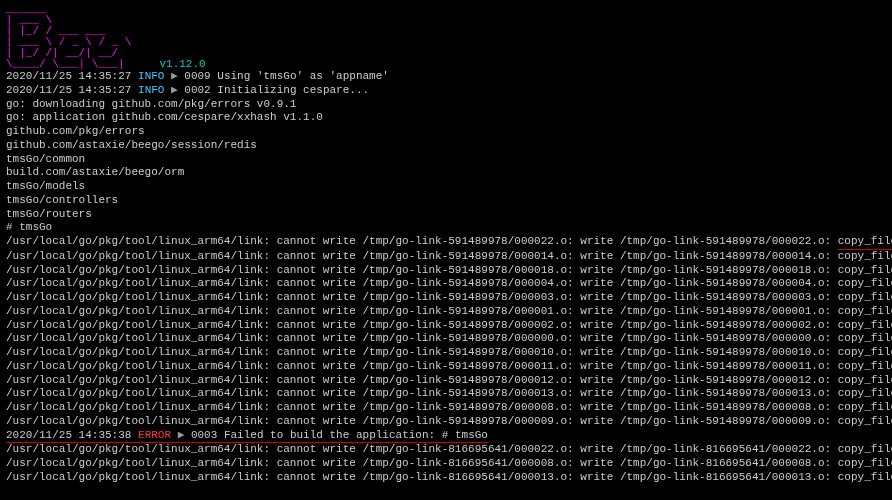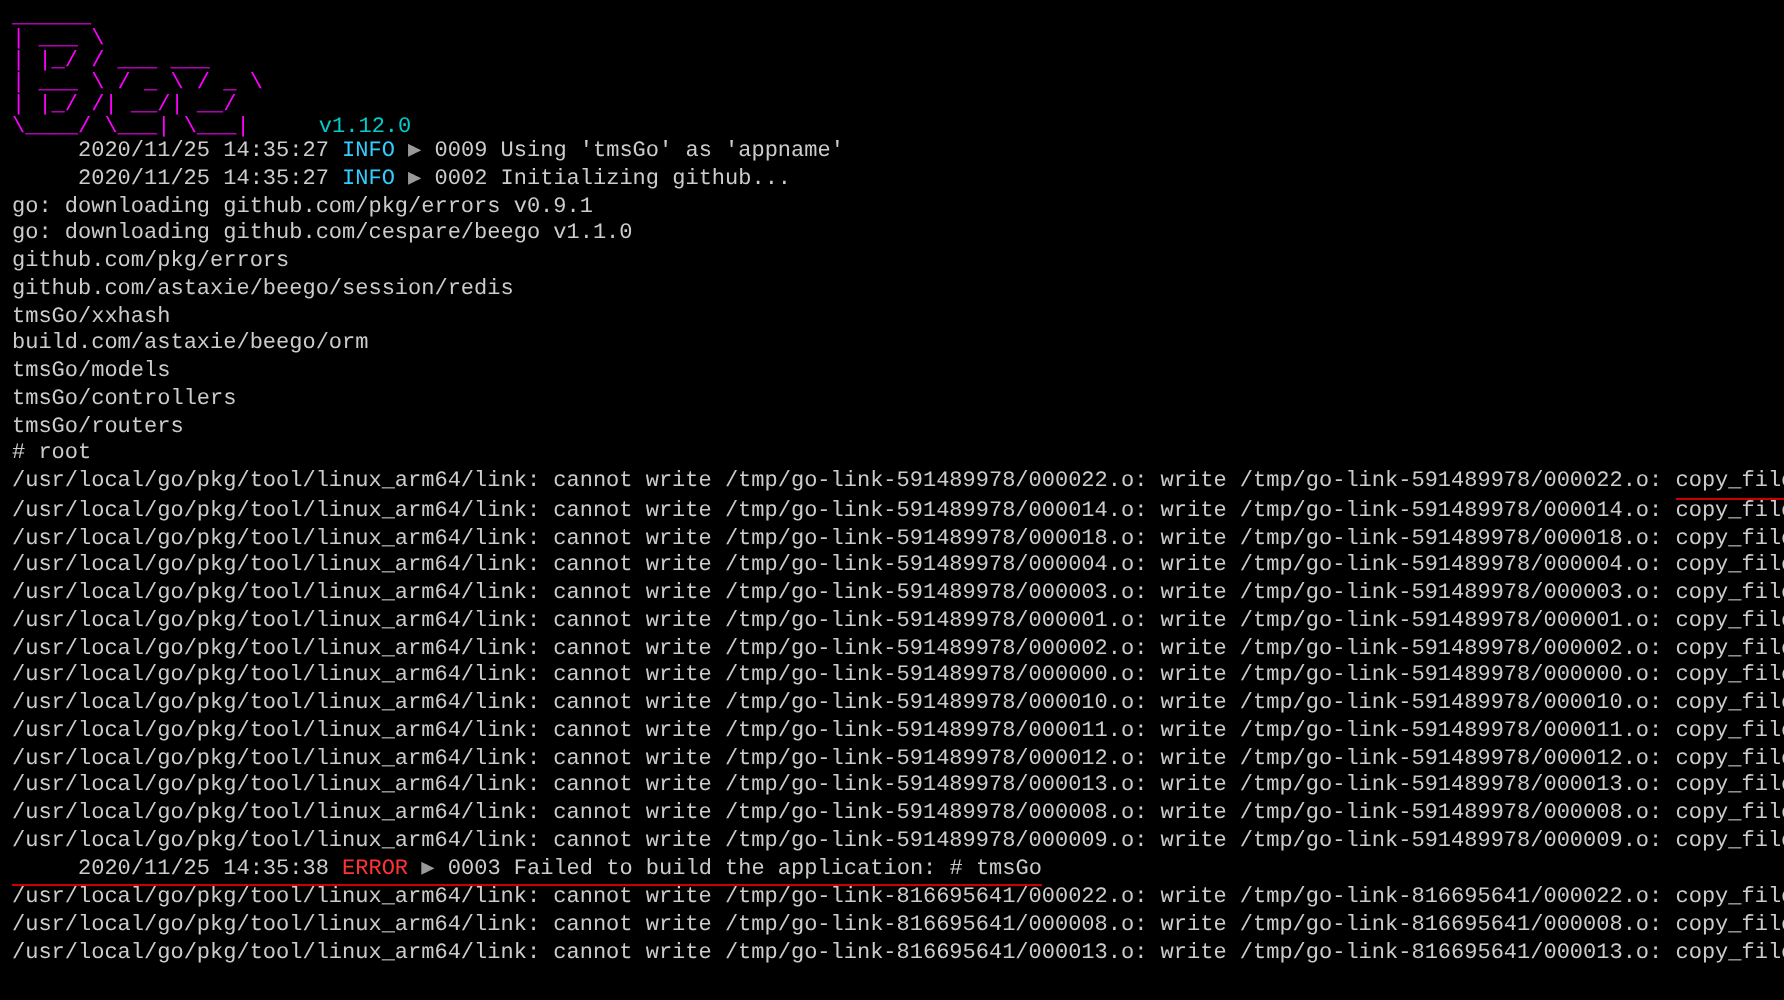--- a/index.html
+++ b/index.html
@@ -19,7 +19,7 @@
   .prompt-host { color: #888; }
   .ascii-art { color: #f0f; line-height: 1.0; }
   .version { color: #0cc; margin-left: 28px; }
-  .ts { color: #ccc; margin-left: 33px; }
+  .ts { color: #ccc; }
   .info { color: #3cf; }
   .error { color: #f33; }
   .sym { color: #999; }

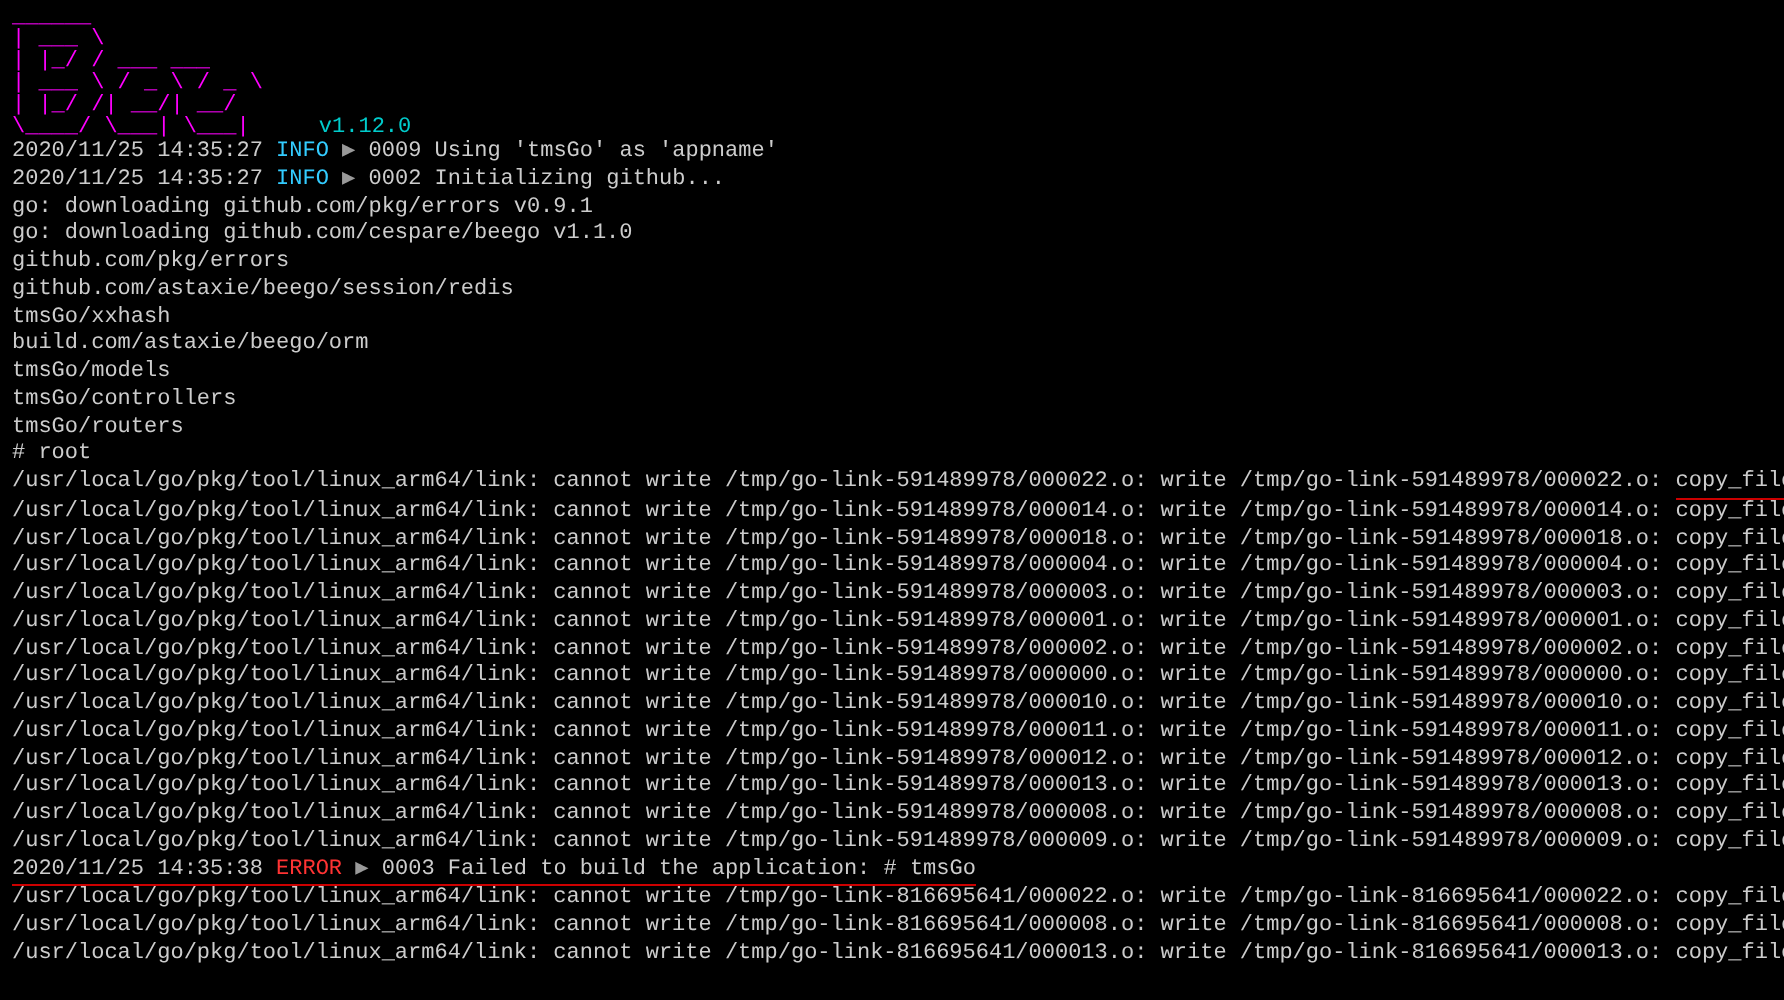--- a/index.html
+++ b/index.html
@@ -46,7 +46,7 @@
 
 <div id="info-block">
       <div class="line"><span class="ts">2020/11/25 14:35:27</span> <span class="info">INFO</span>     <span class="sym">▶</span> <span>0009</span> <span class="msg">Using 'tmsGo' as 'appname'</span></div>
-      <div class="line"><span class="ts">2020/11/25 14:35:27</span> <span class="info">INFO</span>     <span class="sym">▶</span> <span>0002</span> <span class="msg">Initializing github...</span></div>
+      <div class="line"><span class="ts">2020/11/25 14:35:27</span> <span class="info">INFO</span>     <span class="sym">▶</span> <span>0002</span> <span class="msg">Initializing cespare...</span></div>
     </div>
 <div id="dl-block">
       <div class="line">go: downloading github.com/pkg/errors v0.9.1</div>

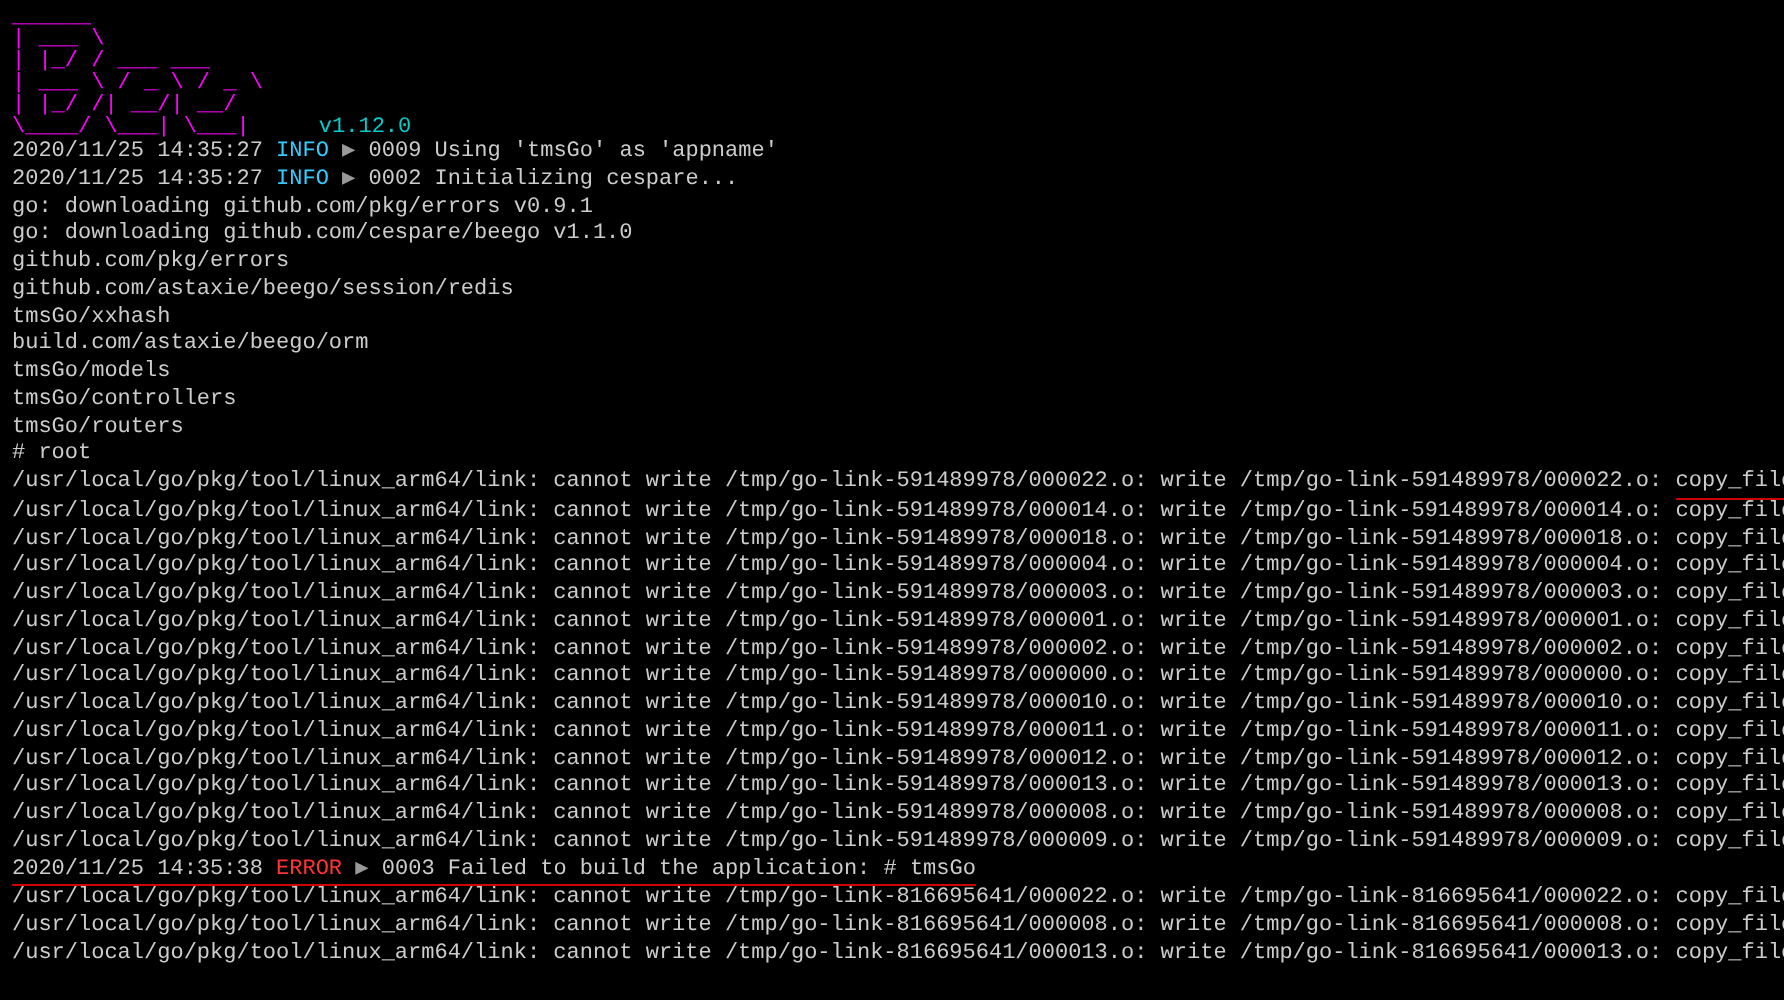--- a/index.html
+++ b/index.html
@@ -50,7 +50,7 @@
     </div>
 <div id="dl-block">
       <div class="line">go: downloading github.com/pkg/errors v0.9.1</div>
-      <div class="line">go: downloading github.com/cespare/beego v1.1.0</div>
+      <div class="line">go: application github.com/cespare/xxhash v1.1.0</div>
     </div>
 <div id="pkg-block">
       <div class="line pkg">github.com/pkg/errors</div>

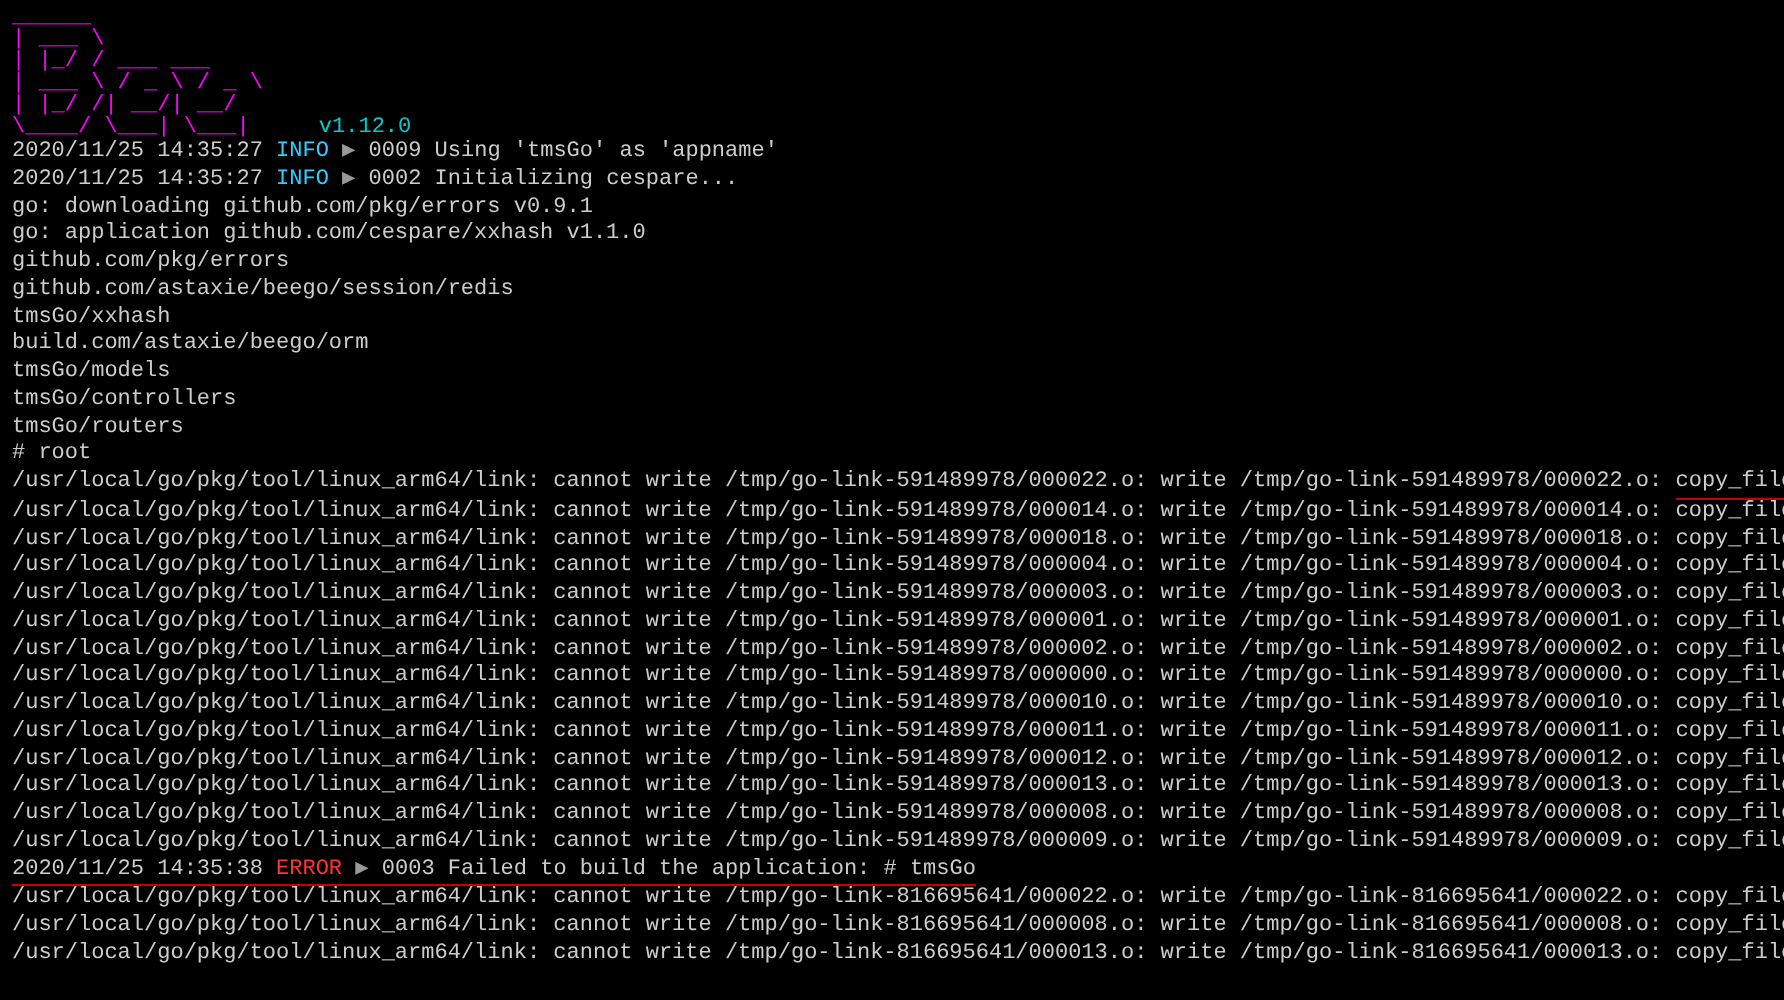--- a/index.html
+++ b/index.html
@@ -55,7 +55,7 @@
 <div id="pkg-block">
       <div class="line pkg">github.com/pkg/errors</div>
       <div class="line pkg">github.com/astaxie/beego/session/redis</div>
-      <div class="line pkg">tmsGo/xxhash</div>
+      <div class="line pkg">tmsGo/common</div>
       <div class="line pkg">build.com/astaxie/beego/orm</div>
       <div class="line pkg">tmsGo/models</div>
       <div class="line pkg">tmsGo/controllers</div>

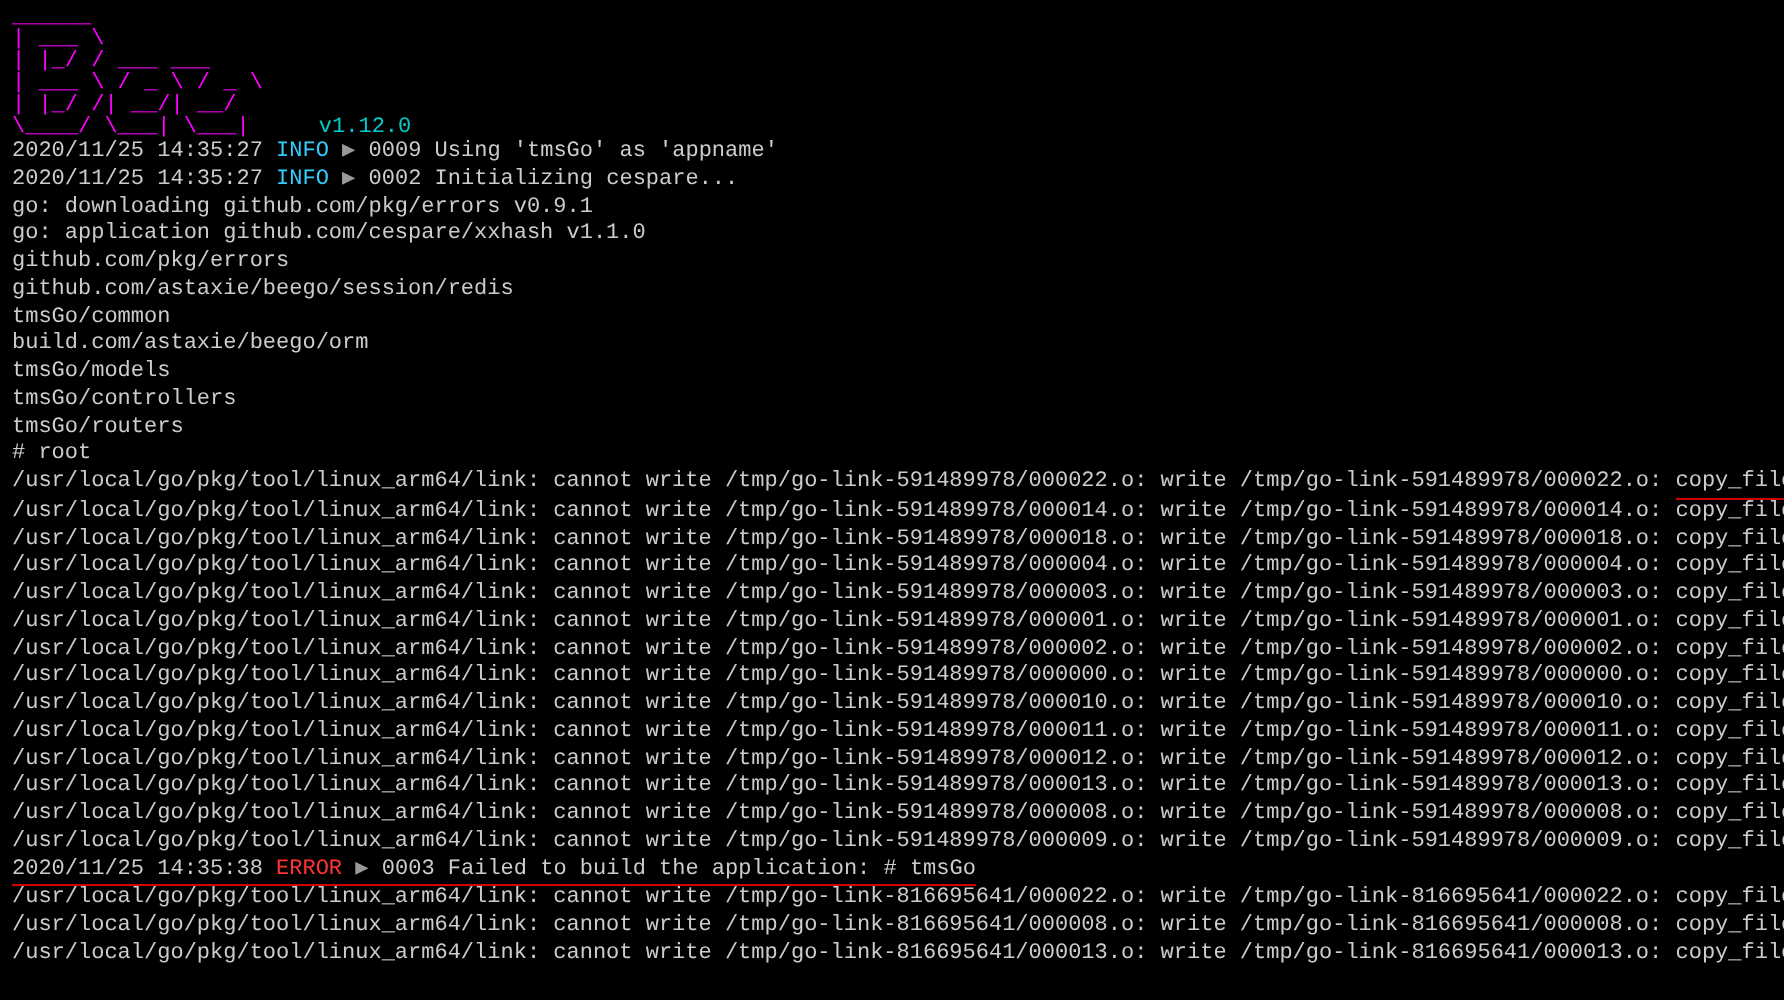--- a/index.html
+++ b/index.html
@@ -60,7 +60,7 @@
       <div class="line pkg">tmsGo/models</div>
       <div class="line pkg">tmsGo/controllers</div>
       <div class="line pkg">tmsGo/routers</div>
-      <div class="line pkg"># root</div>
+      <div class="line pkg"># tmsGo</div>
     </div>
 <div id="link-block1">
       <div class="line err-text">/usr/local/go/pkg/tool/linux_arm64/link: cannot write /tmp/go-link-591489978/000022.o: write /tmp/go-link-591489978/000022.o: <span class="underline-red">copy_file_range: bad file descriptor</span></div>

